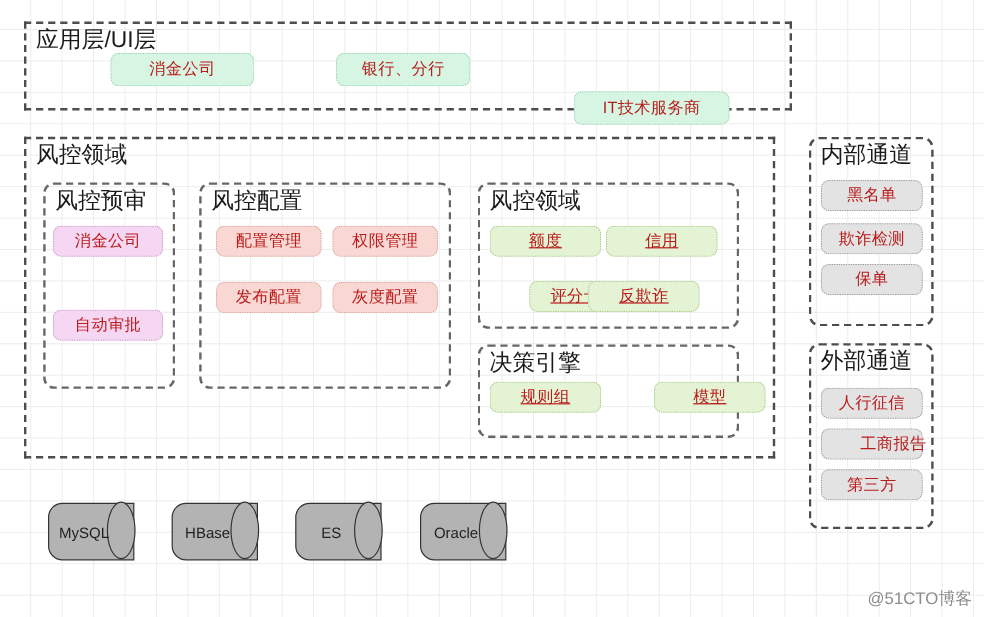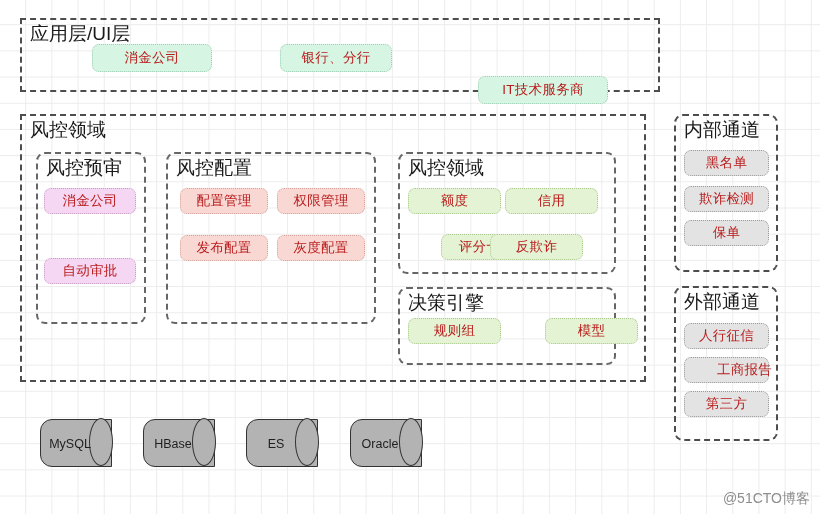--- a/index.html
+++ b/index.html
@@ -51,7 +51,7 @@
     letter-spacing:0.3px;
   }
   .tag.mint{background:#d6f5e3;border-color:#9ccfb4;}
-  .tag.lime{background:#e3f3d3;border-color:#a9c98c;}
+  .tag.lime{background:#e3f3d3;border-color:#a9c98c;text-decoration:underline;}
   .tag.magenta{background:#f6d7f3;border-color:#c79bc4;}
   .tag.salmon{background:#f9d8d4;border-color:#d5a39c;}
   .tag.gray{background:#e3e3e3;border-color:#9a9a9a;}

